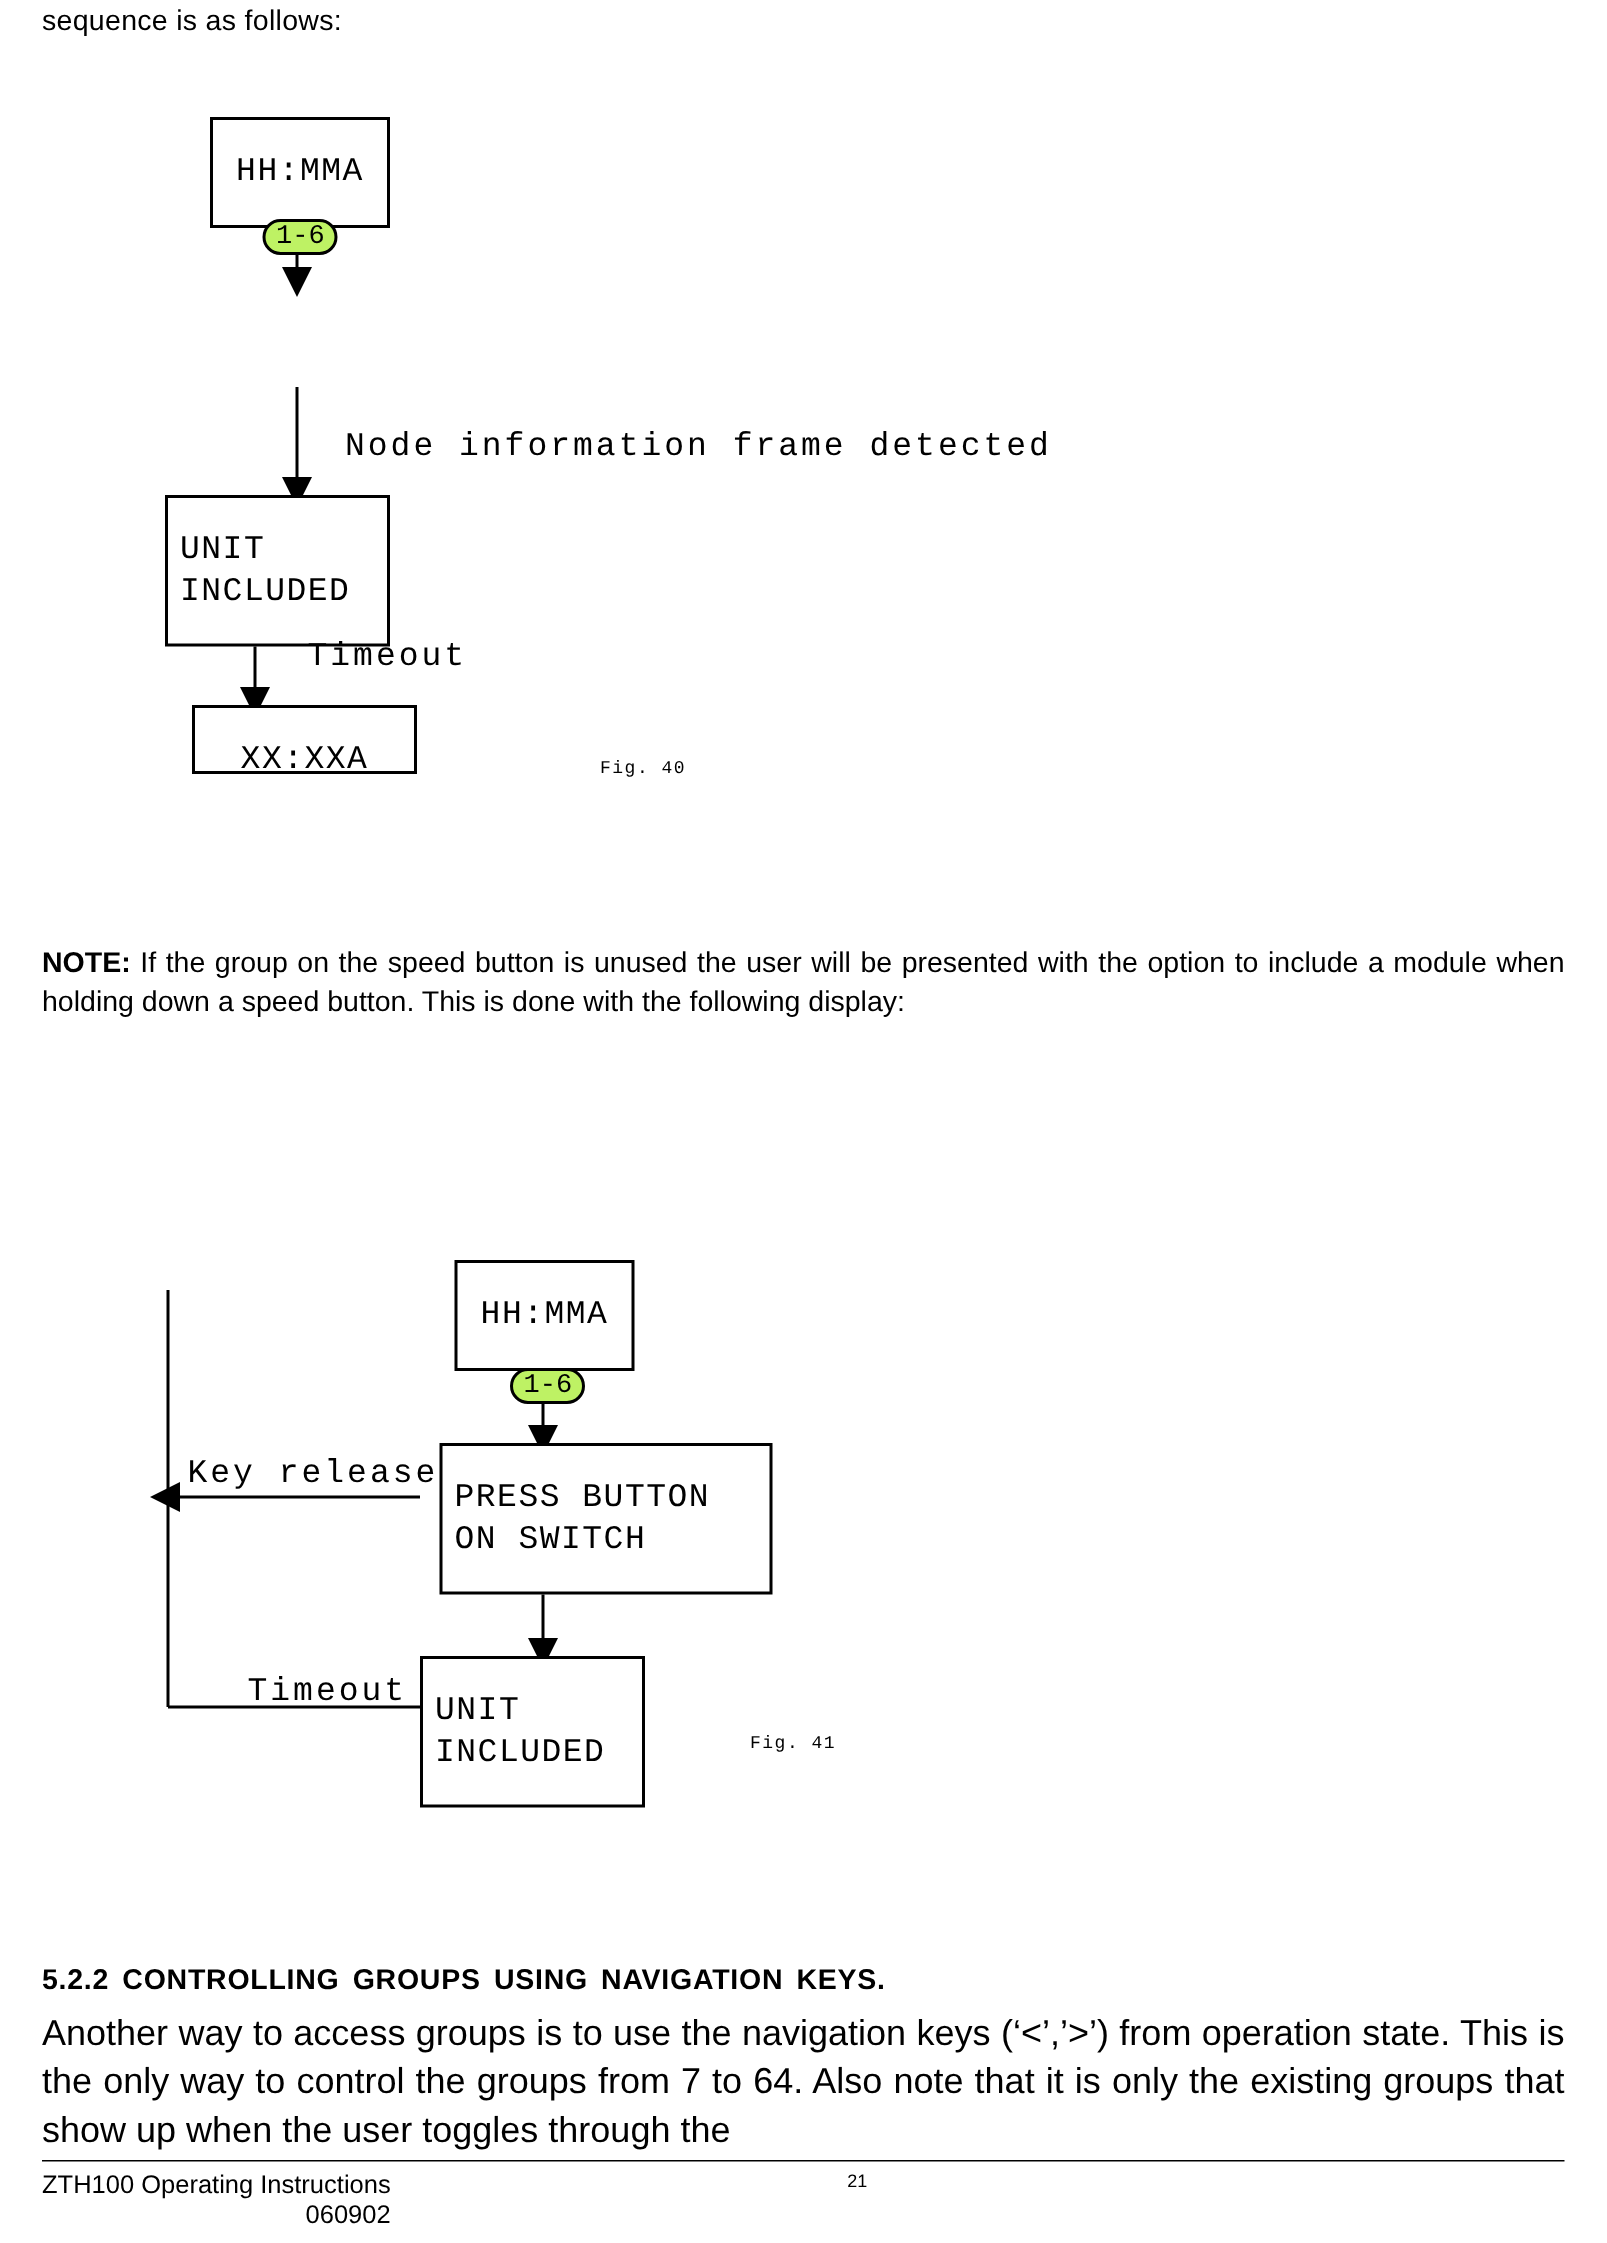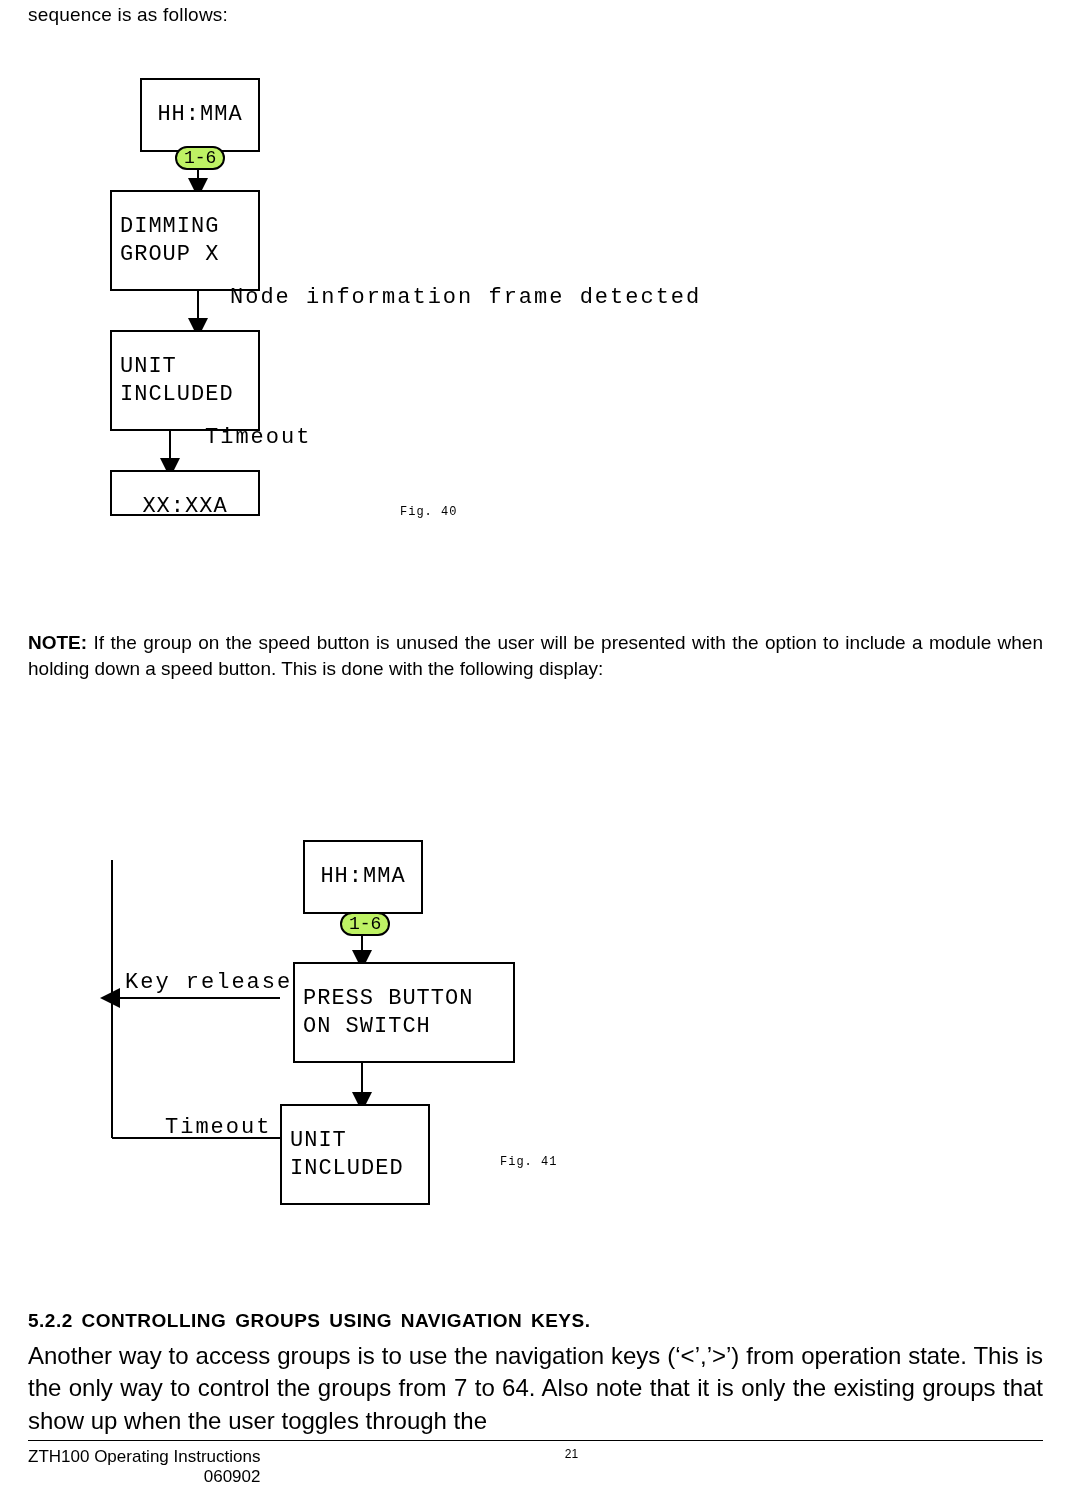--- a/index.html
+++ b/index.html
@@ -94,10 +94,6 @@
   <div class="capsule" style="left:175px; top:116px;">
     <span>1-6</span>
   </div>
-  <div class="fbox" style="left:110px; top:160px; width:150px;">
-    <span>DIMMING</span><br>
-    <span>GROUP X</span>
-  </div>
   <div class="lbl" style="left:230px; top:255px;">Node information frame detected</div>
   <div class="fbox" style="left:110px; top:300px; width:150px;">
     <span>UNIT</span><br>

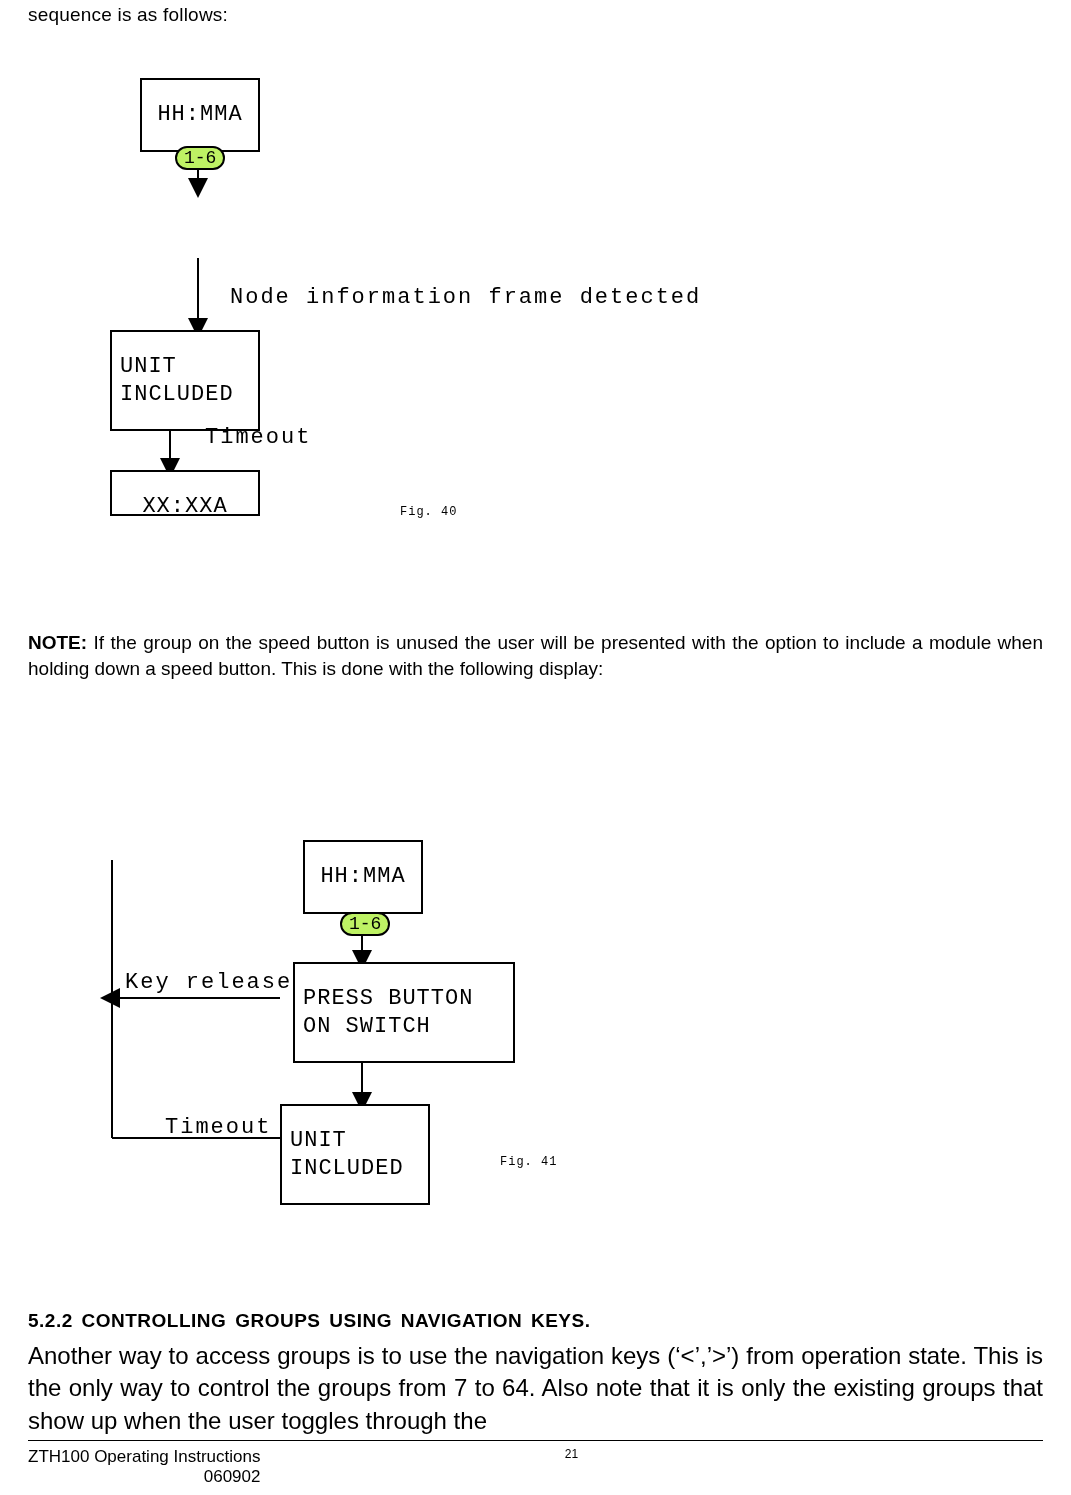--- a/index.html
+++ b/index.html
@@ -100,7 +100,7 @@
     <span>INCLUDED</span>
   </div>
   <div class="lbl" style="left:205px; top:395px;">Timeout</div>
-  <div class="fbox centered" style="left:110px; top:440px; width:150px; height:32px;">
+  <div class="fbox centered" style="left:128px; top:440px; width:150px; height:32px;">
     <span>XX:XXA</span>
   </div>
   <div class="fig-caption" style="left:400px; top:475px;">Fig. 40</div>

